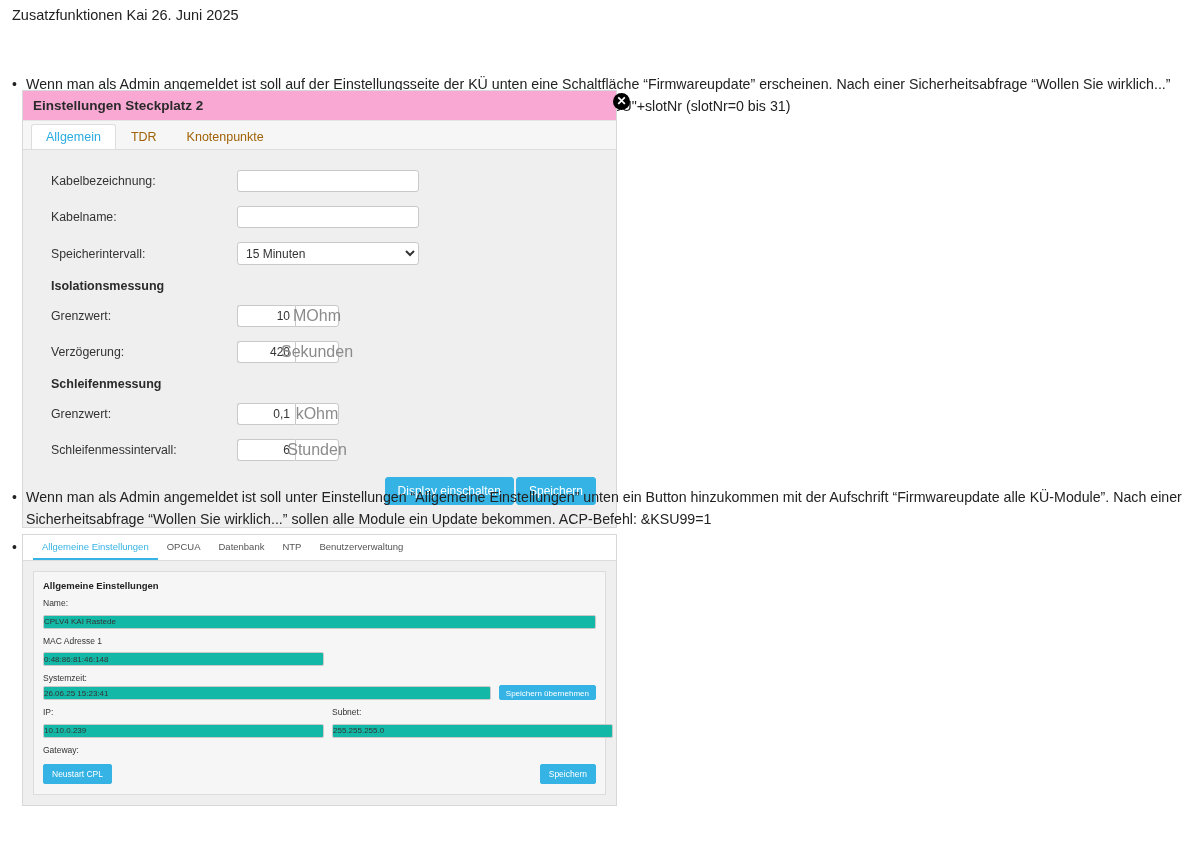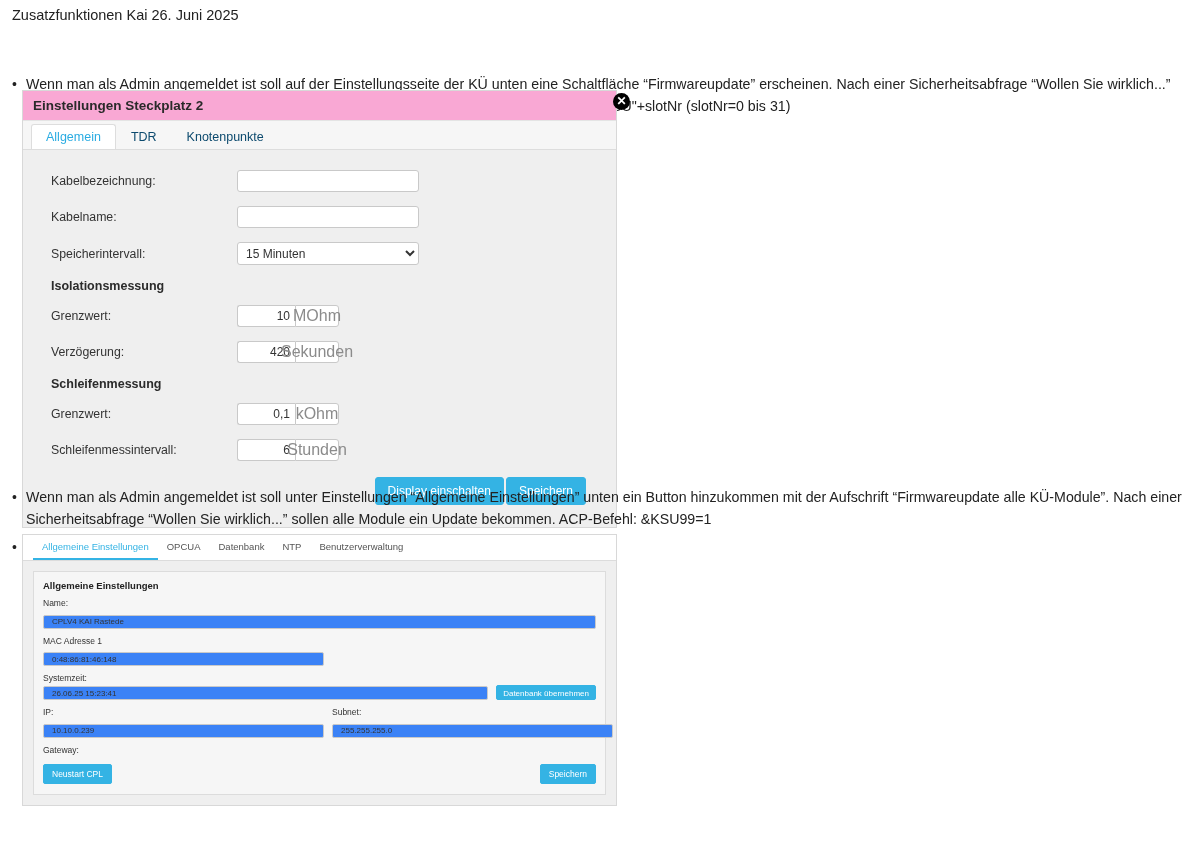--- a/index.html
+++ b/index.html
@@ -101,7 +101,7 @@
   }
   .tab1 {
     font-size: 12.5px;
-    color: #0c4a6e;
+    color: #a16207;
     padding: 0 14px;
     display: flex;
     align-items: center;

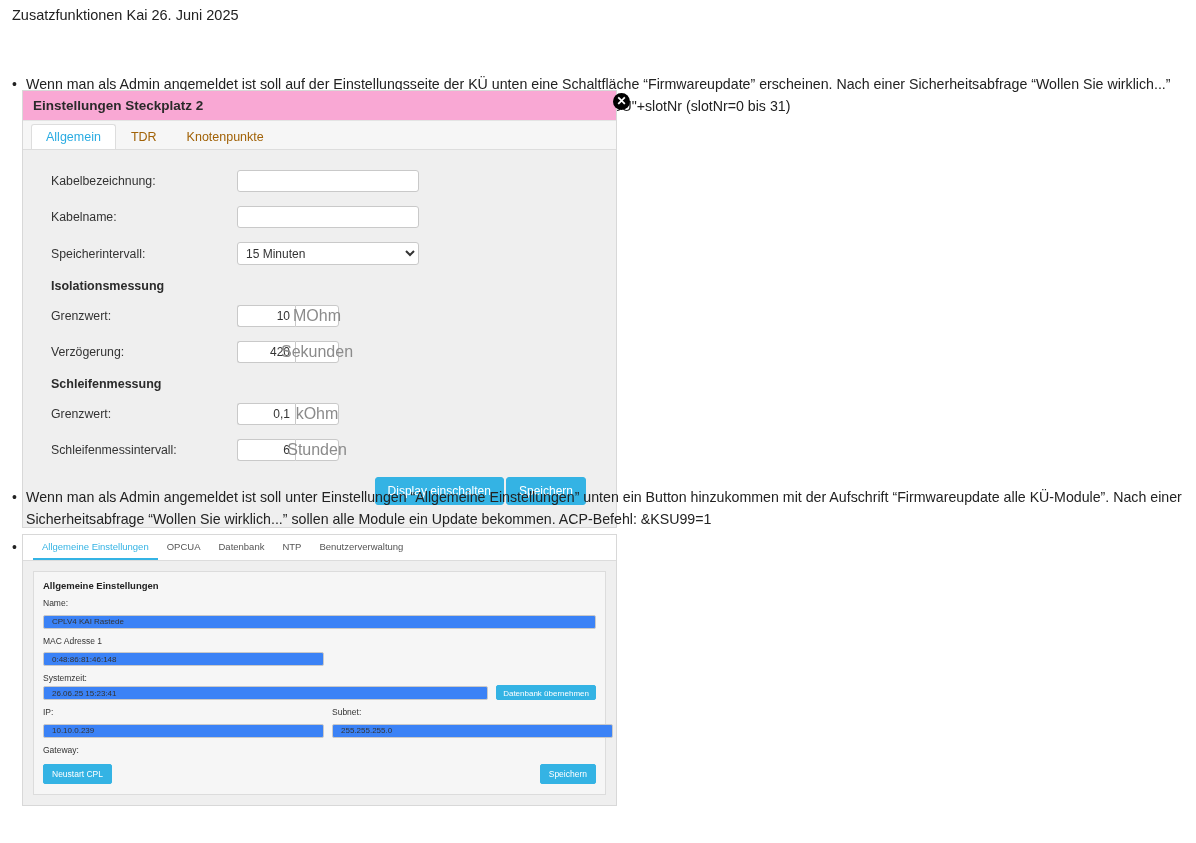--- a/index.html
+++ b/index.html
@@ -119,7 +119,7 @@
   }
   .panel1-body {
     background: #efefef;
-    padding: 20px 18px 14px 0;
+    padding: 20px 8px 14px 0;
     min-height: 290px;
   }
   .form-row {

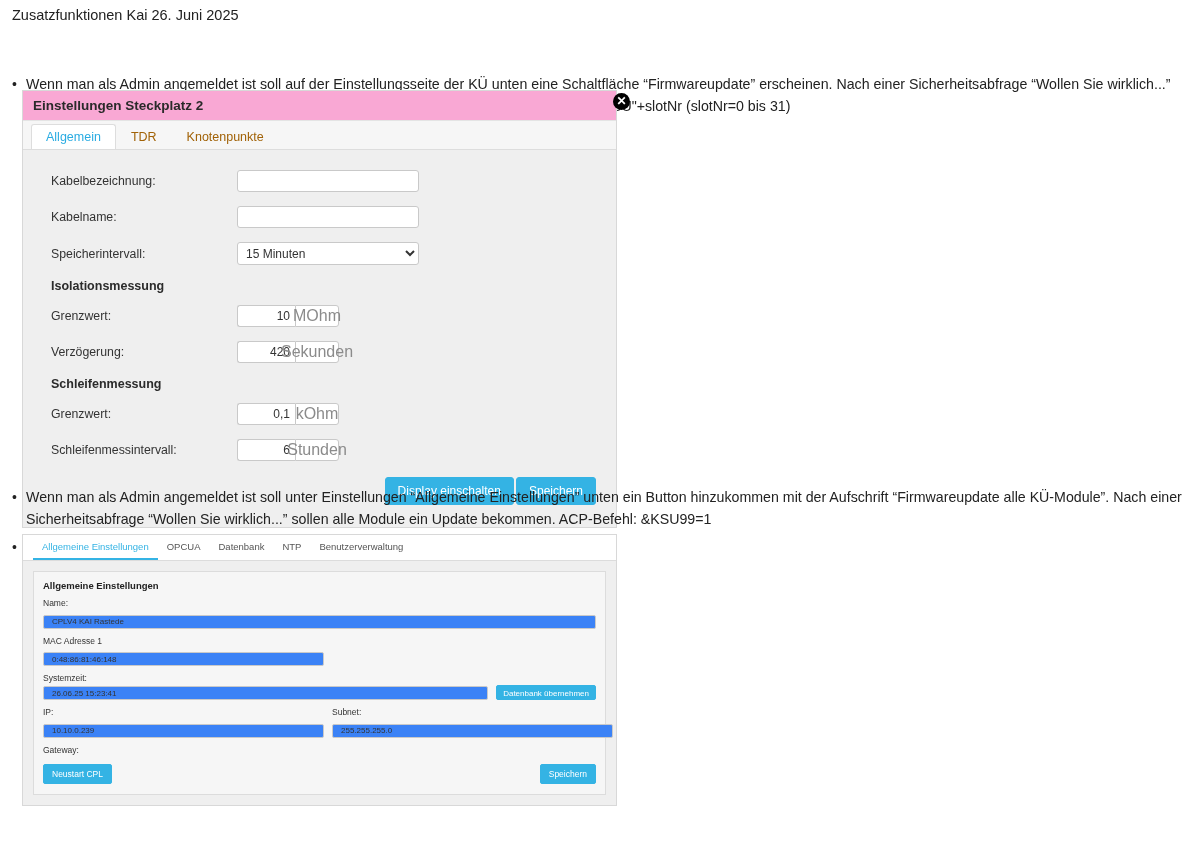--- a/index.html
+++ b/index.html
@@ -269,10 +269,10 @@
     height: 14px;
     border: 1px solid #c9c9c9;
     border-radius: 2px;
-    background: #3b82f6;
+    background: #14b8a6;
     box-sizing: border-box;
     font-size: 8px;
-    padding: 0 8px;
+    padding: 0 0;
     width: 100%;
     font-family: "Liberation Sans", sans-serif;
     color: #333;

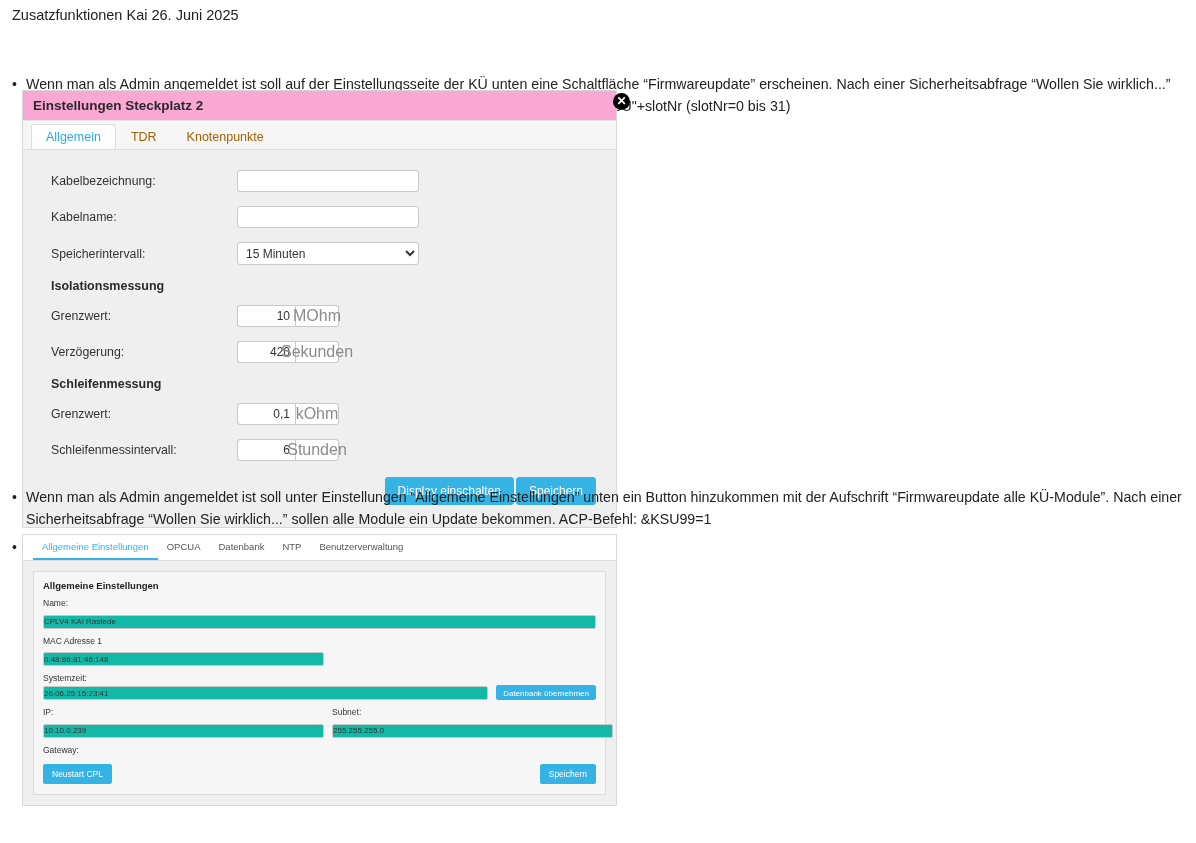--- a/index.html
+++ b/index.html
@@ -440,7 +440,7 @@
           <div class="f2-label">Systemzeit:</div>
           <div class="row-inline">
             <input class="f2-input" style="width: 467px;" type="text" value="26.06.25 15:23:41">
-            <button class="btn-blue-sm">Datenbank übernehmen</button>
+            <button class="btn-blue-sm">Speichern übernehmen</button>
           </div>
         </div>
 

